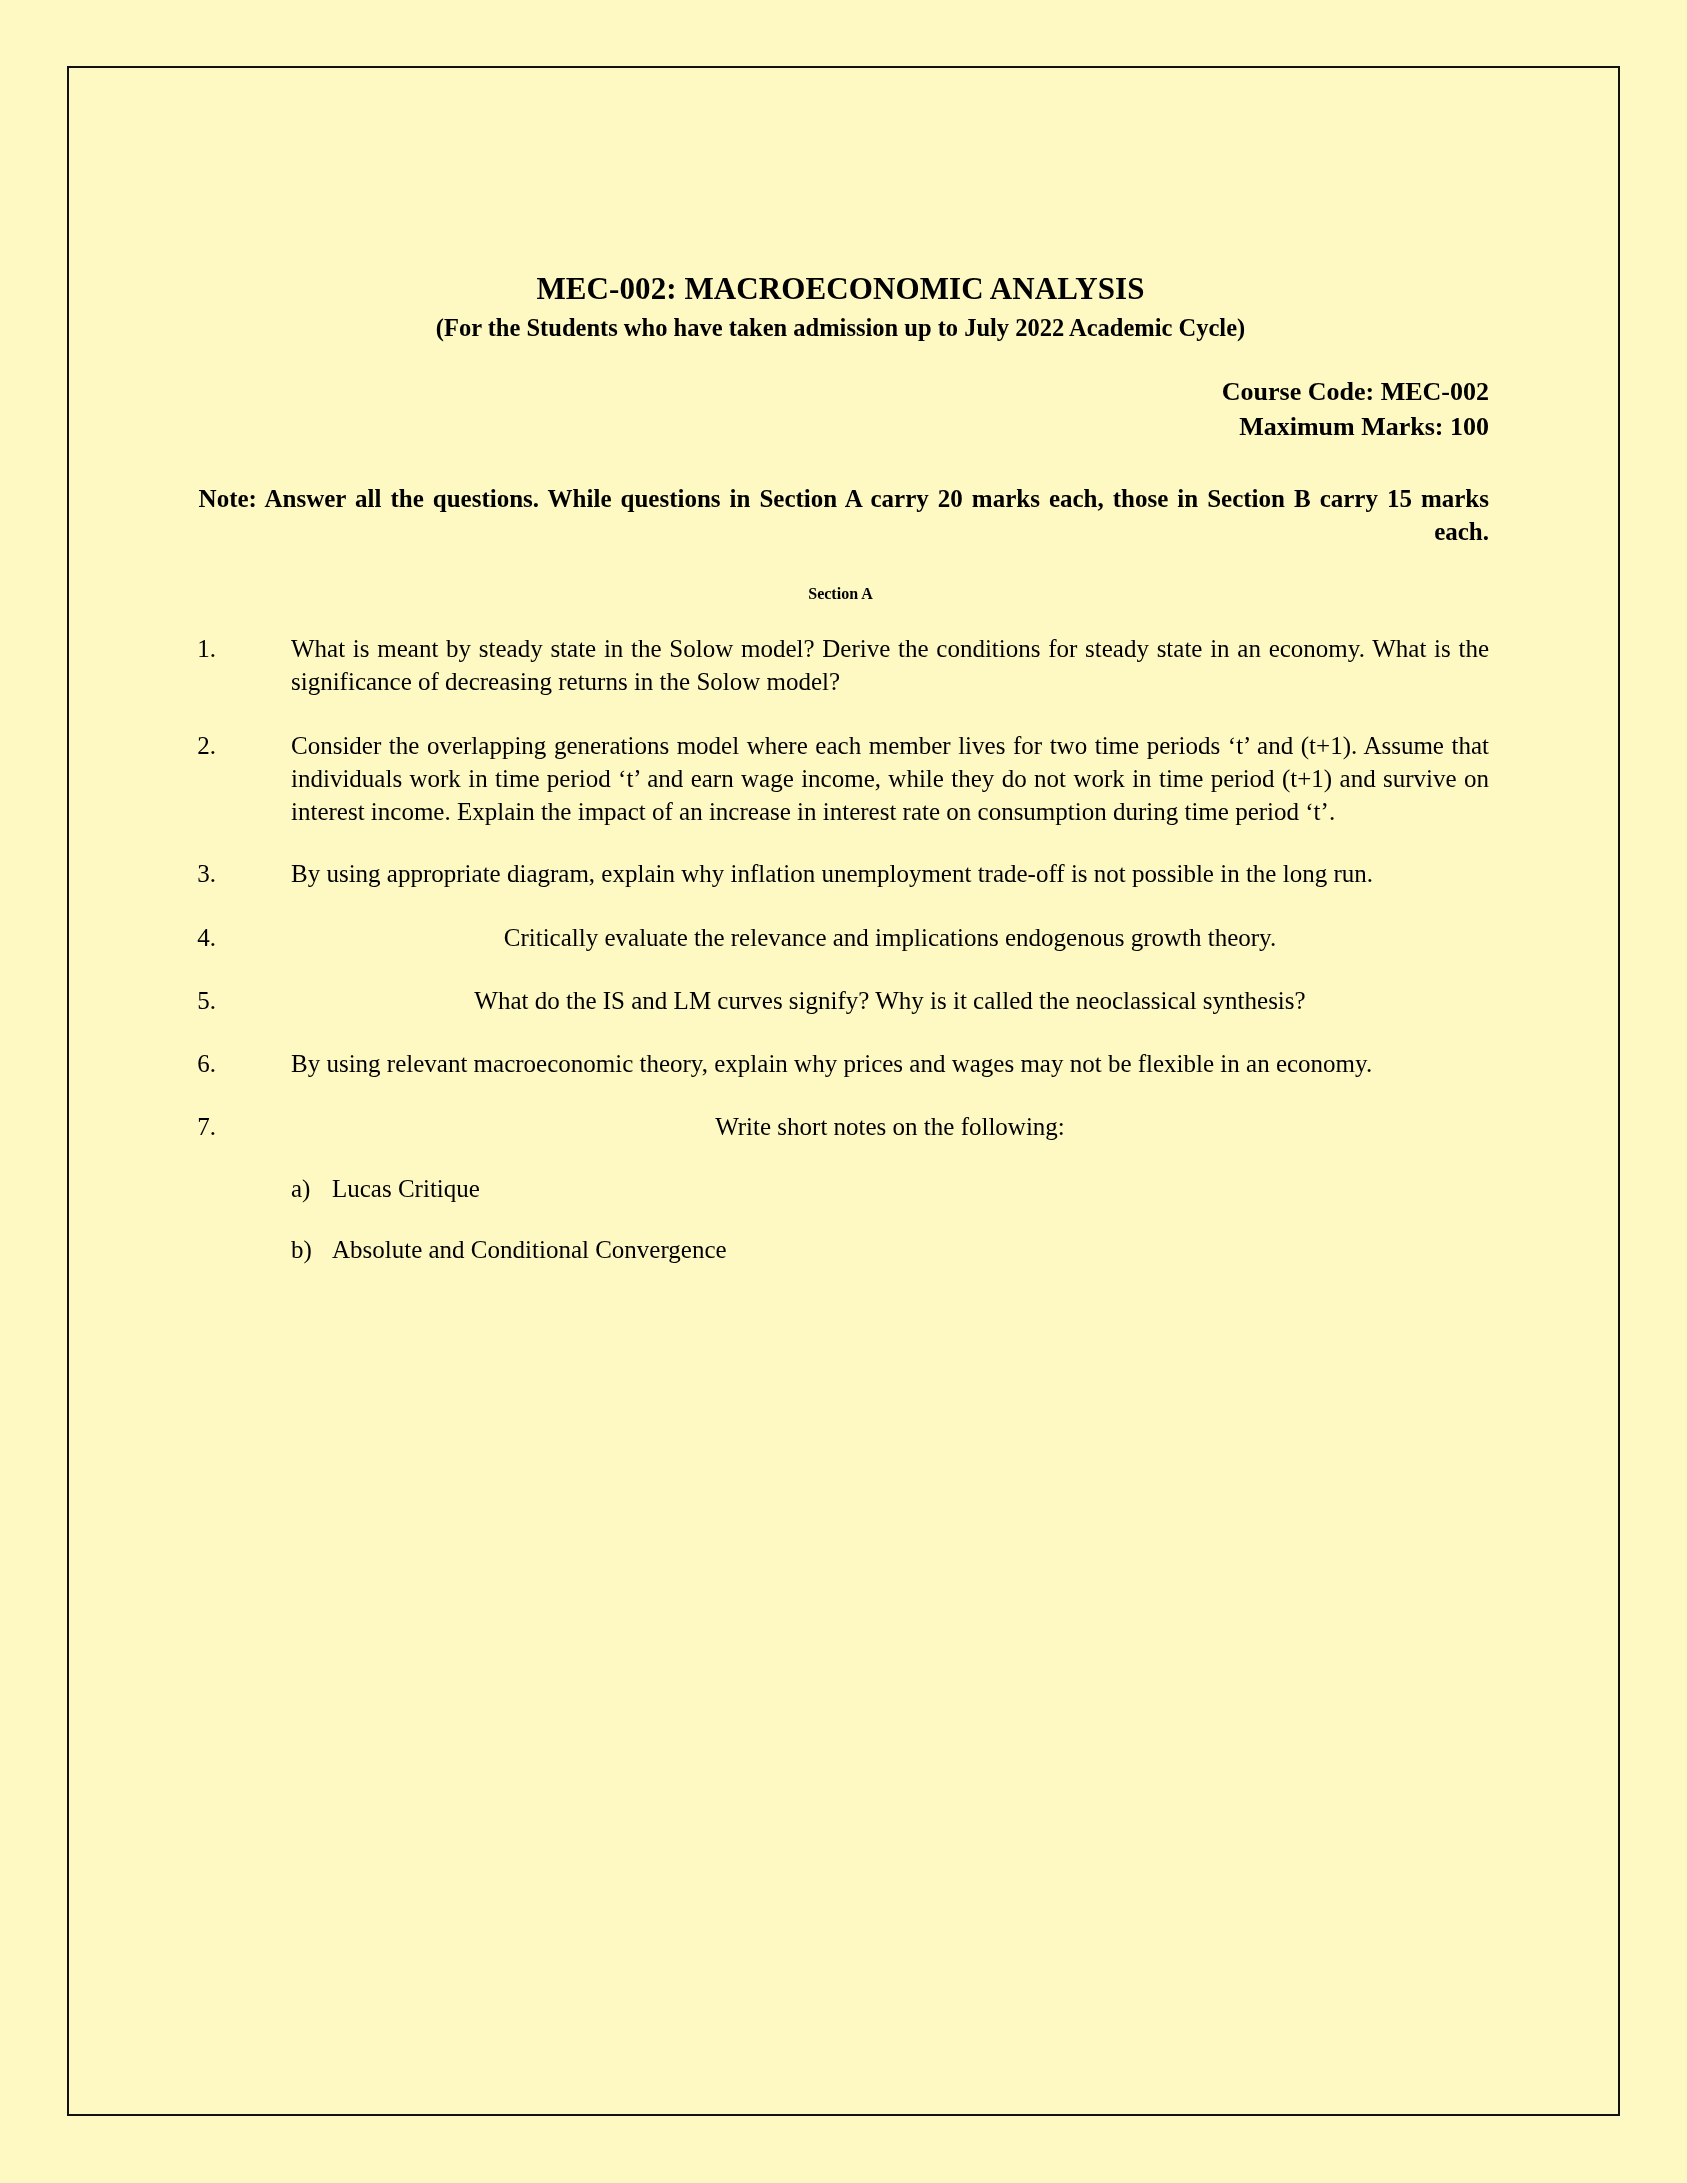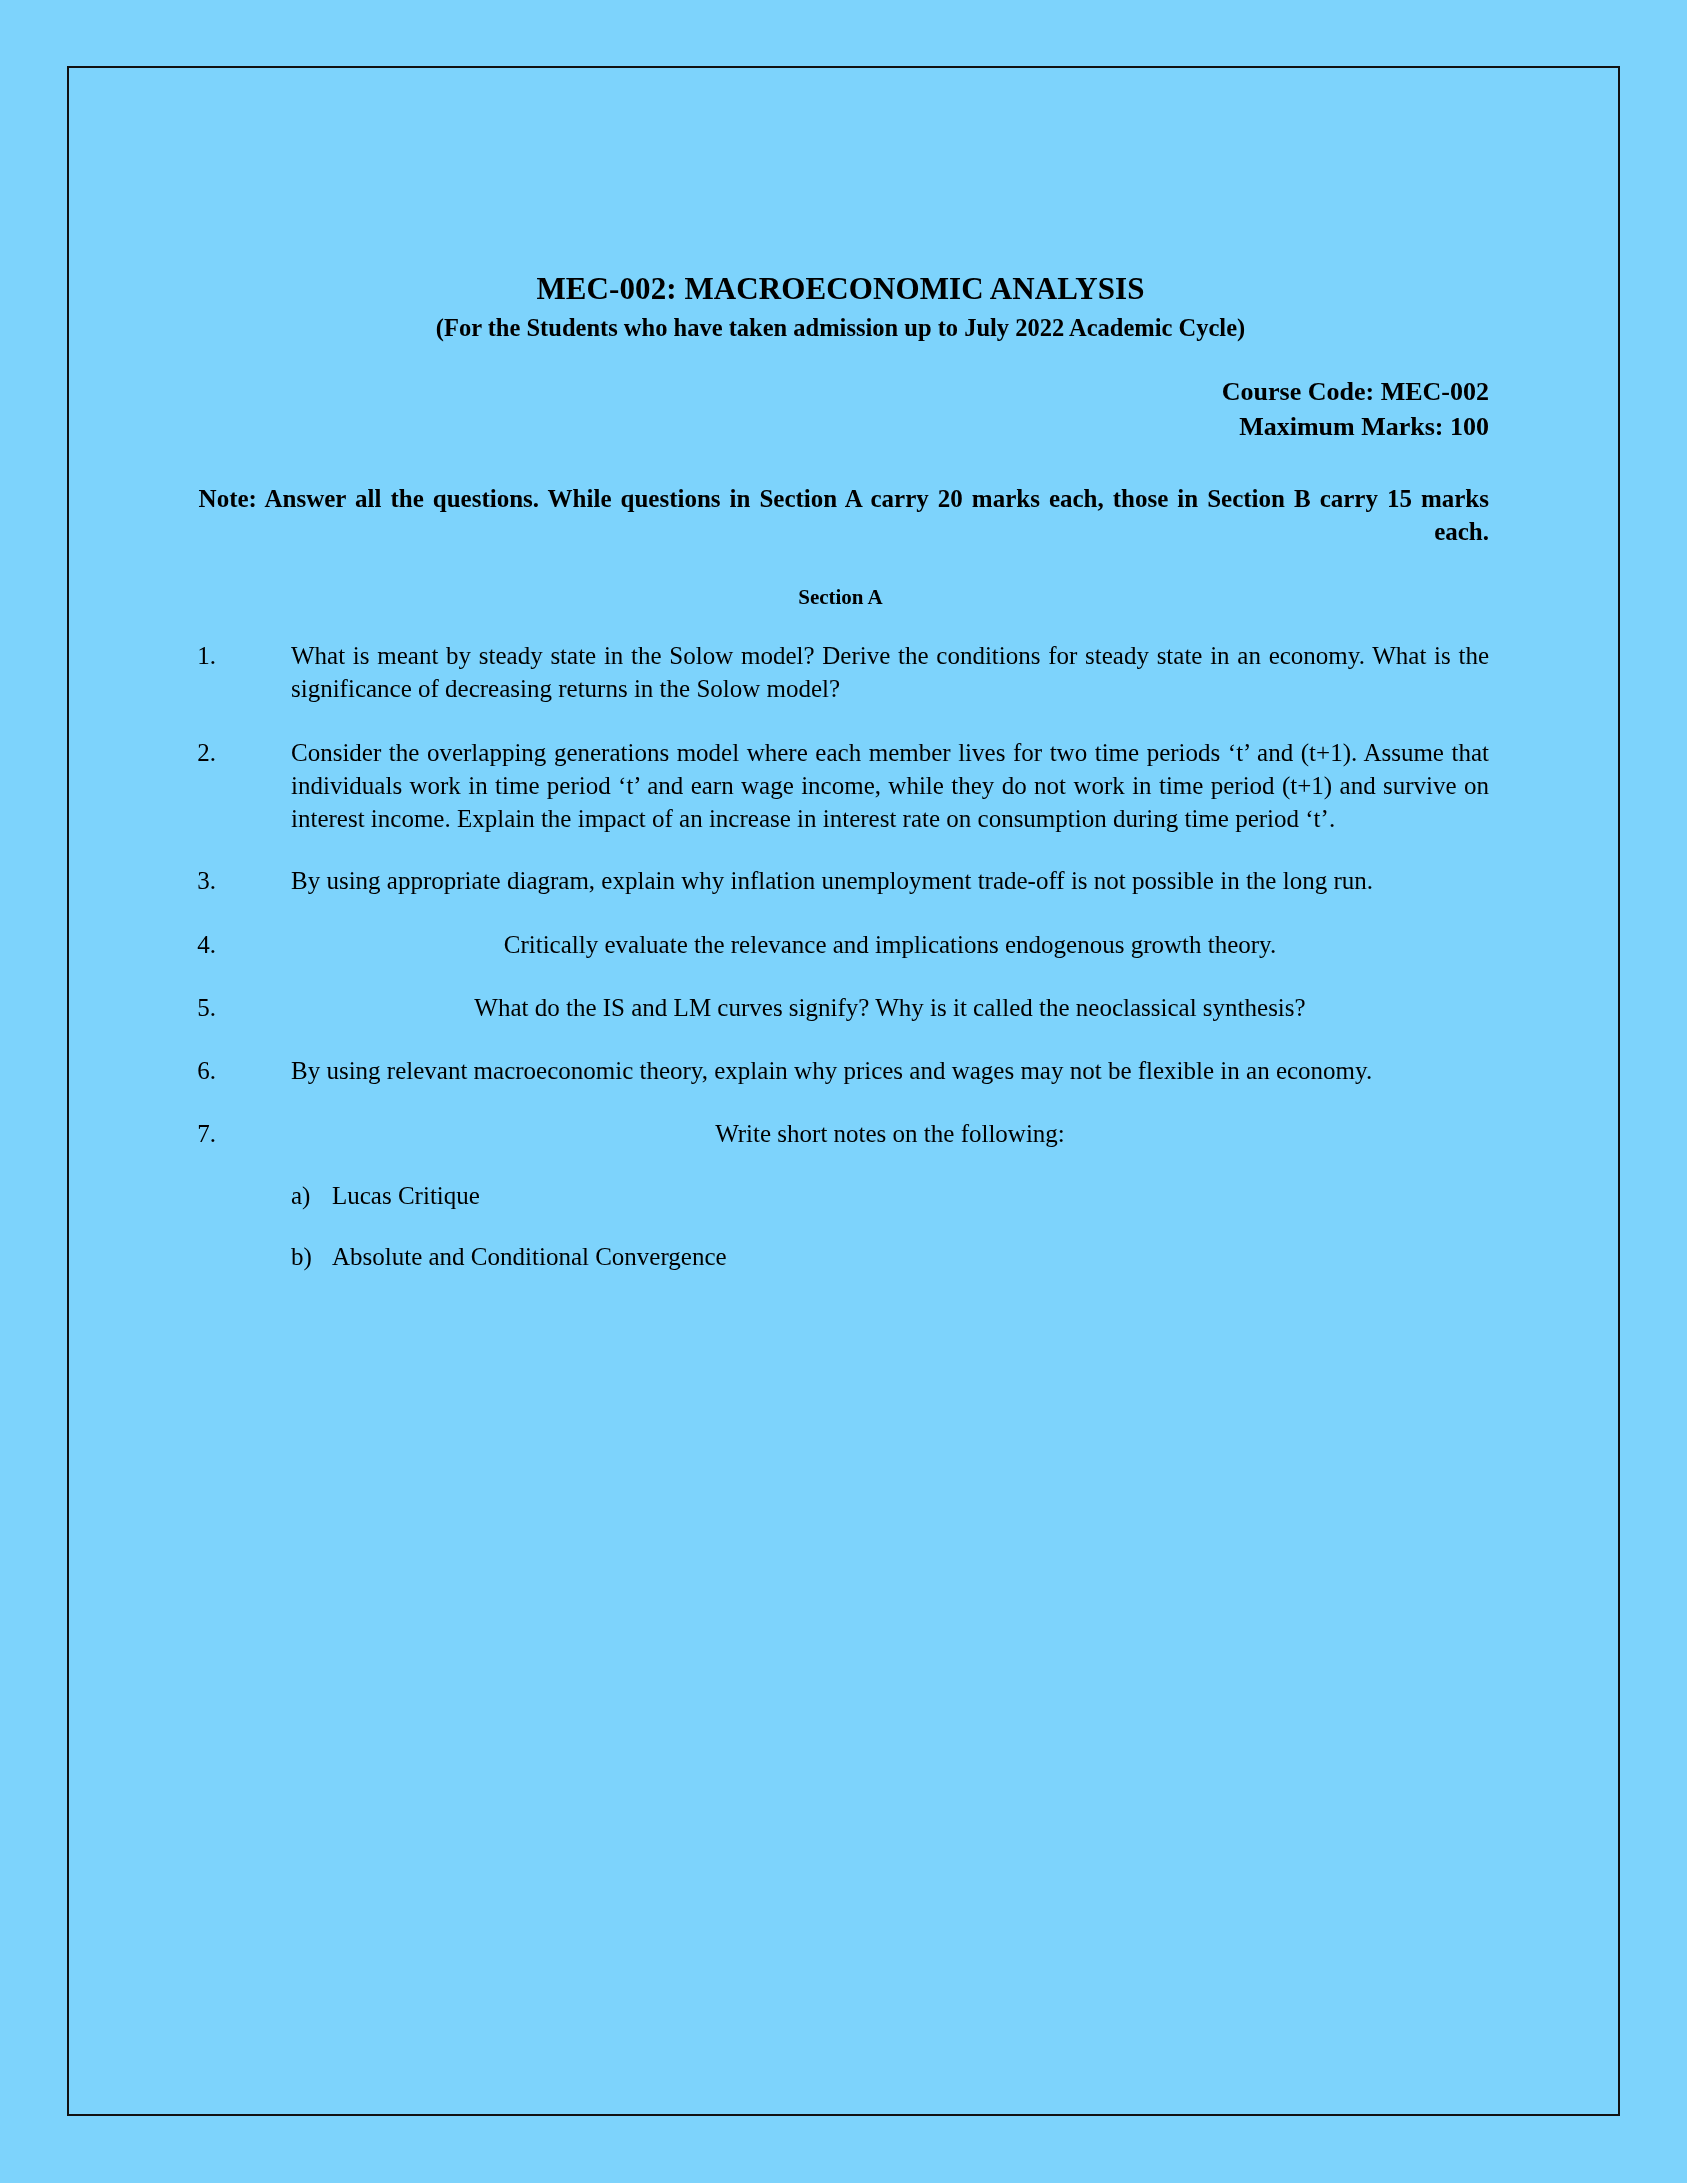--- a/index.html
+++ b/index.html
@@ -18,7 +18,7 @@
     position: relative;
     width: 1687px;
     height: 2183px;
-    background: #7dd3fc;
+    background: #fef9c3;
     overflow: hidden;
   }
   .page-border {

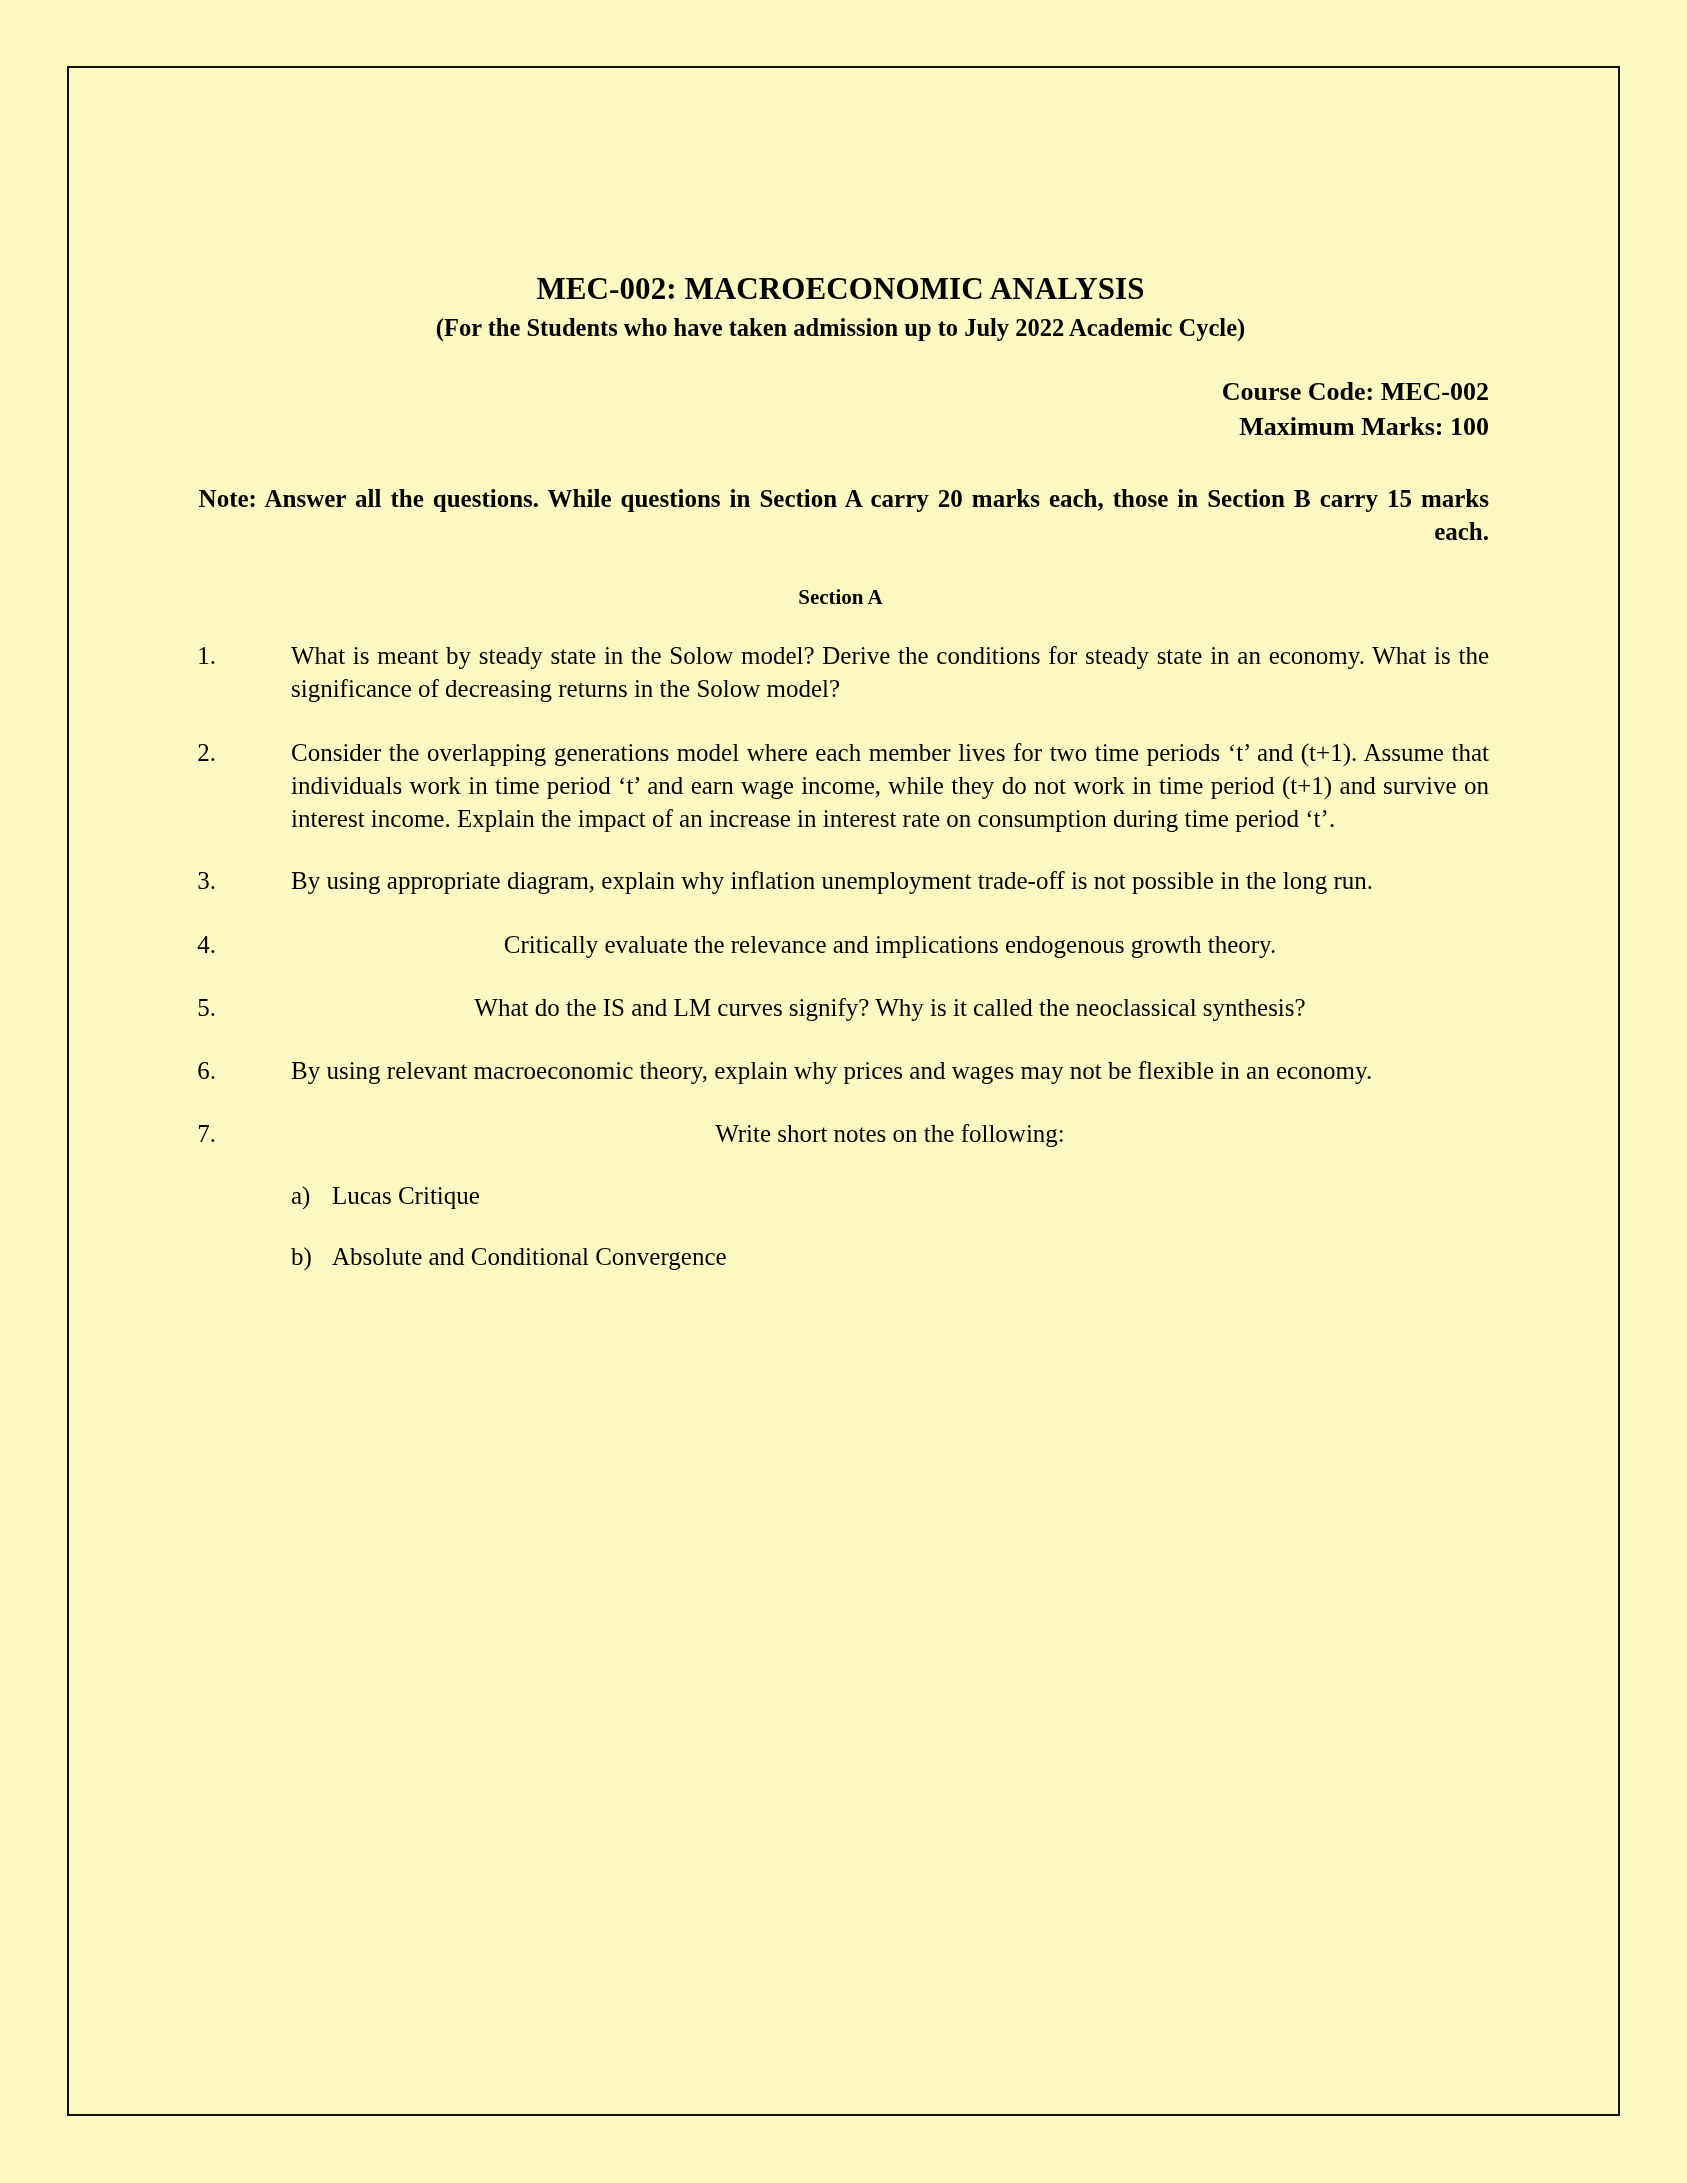--- a/index.html
+++ b/index.html
@@ -85,7 +85,7 @@
   
   .section-header {
     text-align: center;
-    font-size: 21px;
+    font-size: 16px;
     font-weight: bold;
     margin-top: 37px;
     margin-bottom: 0;

